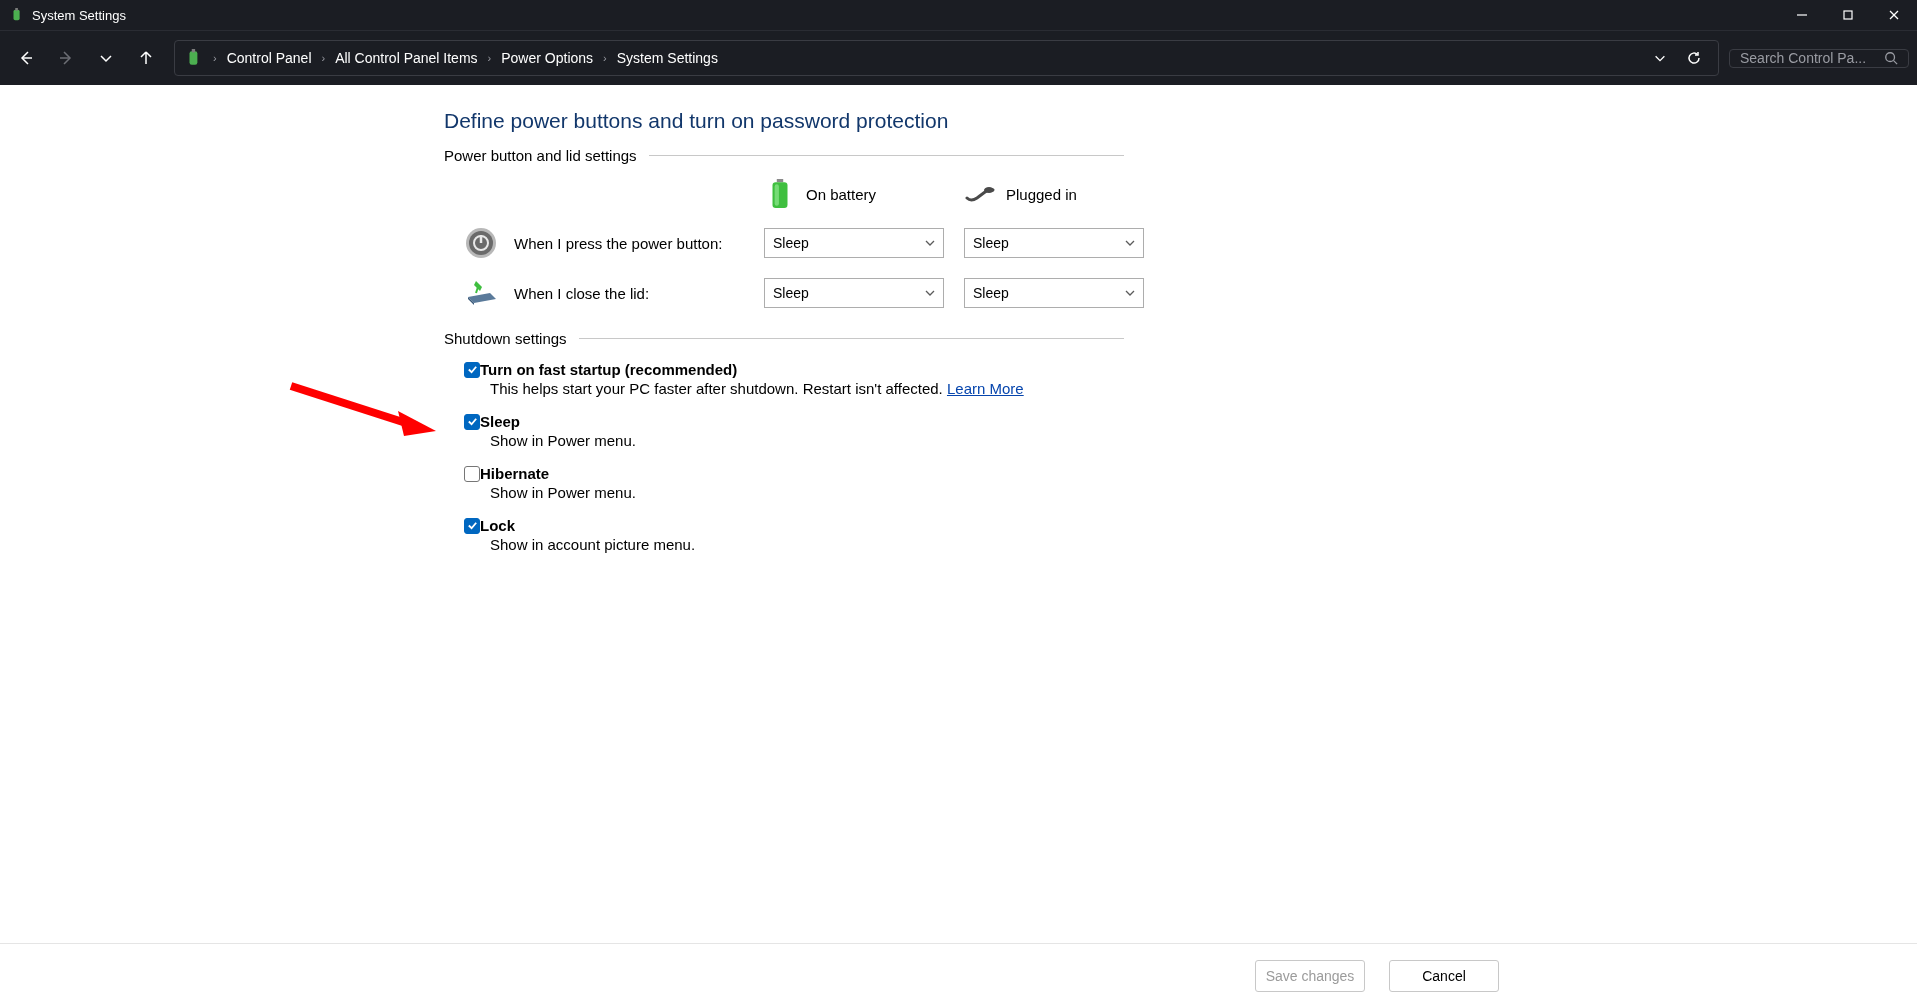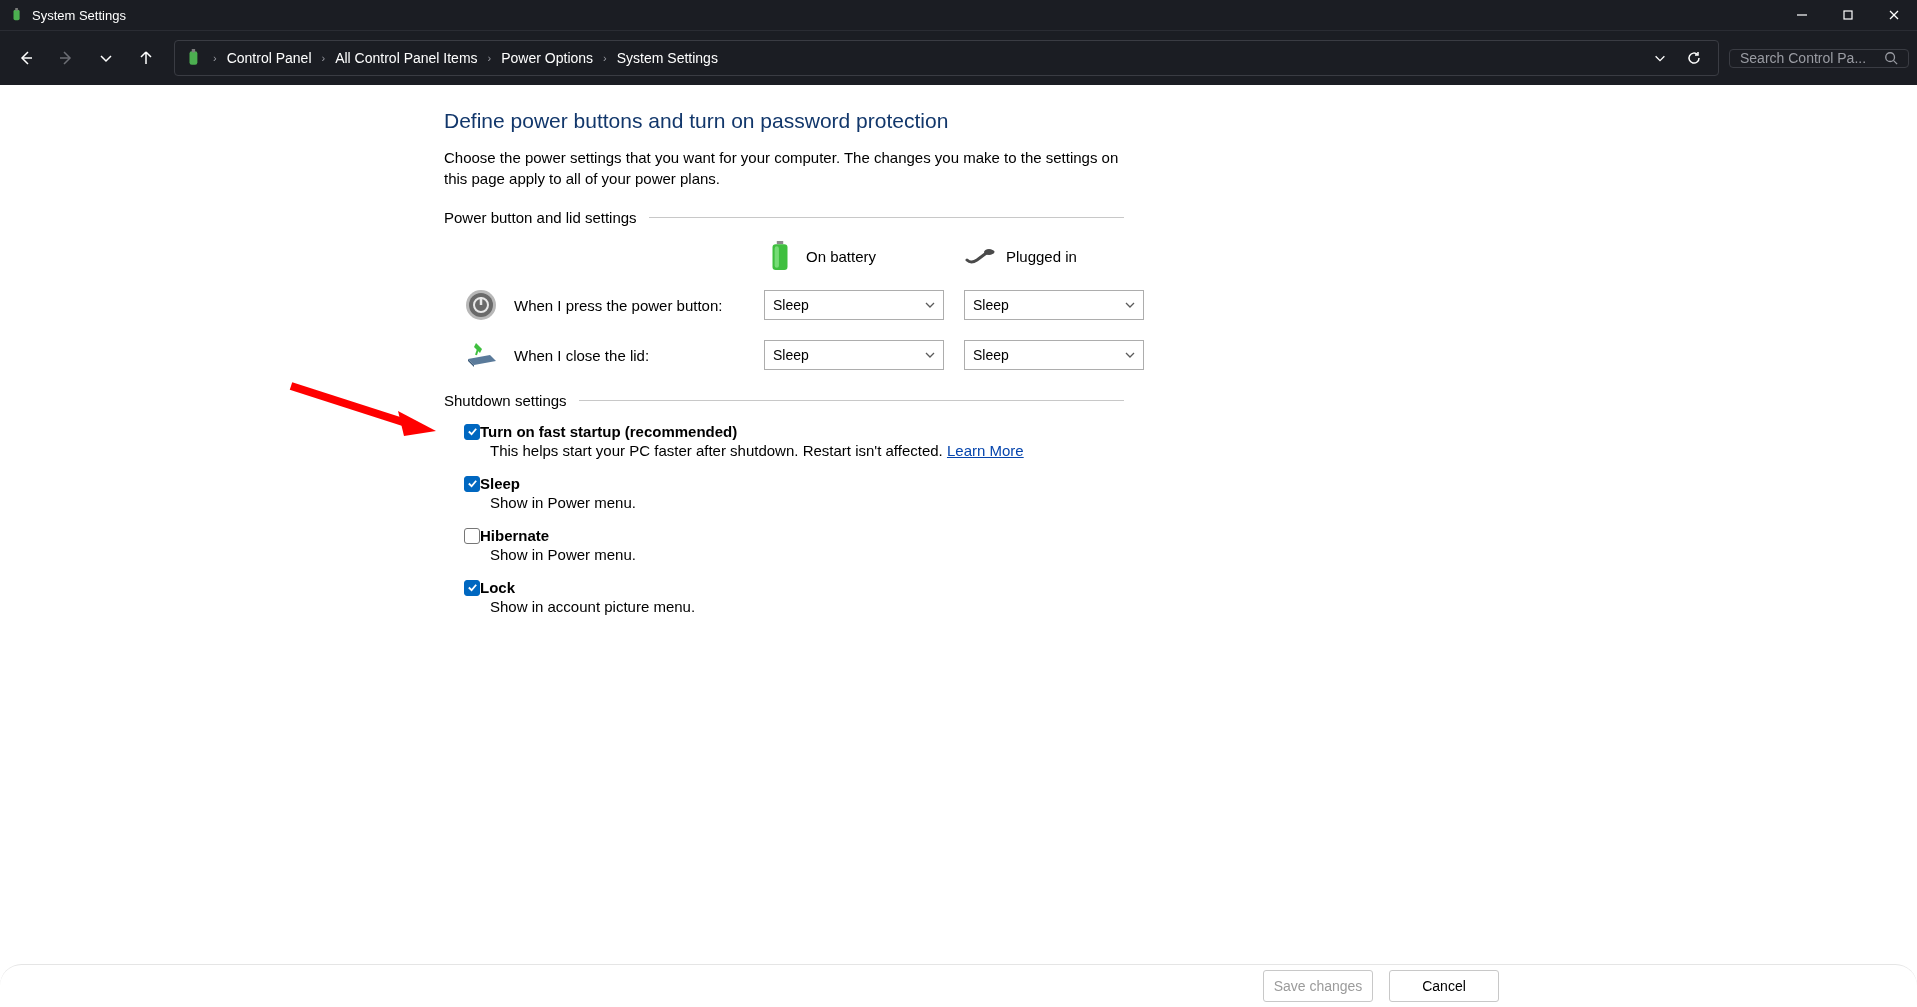--- a/index.html
+++ b/index.html
@@ -166,7 +166,6 @@
 <div class="content">
   <div class="page">
     <h1 class="page-title">Define power buttons and turn on password protection</h1>
-    <p class="page-desc">Choose the power settings that you want for your computer. The changes you make to the settings on this page apply to all of your power plans.</p>
 
     <div class="section-header">
       <span class="label">Power button and lid settings</span>

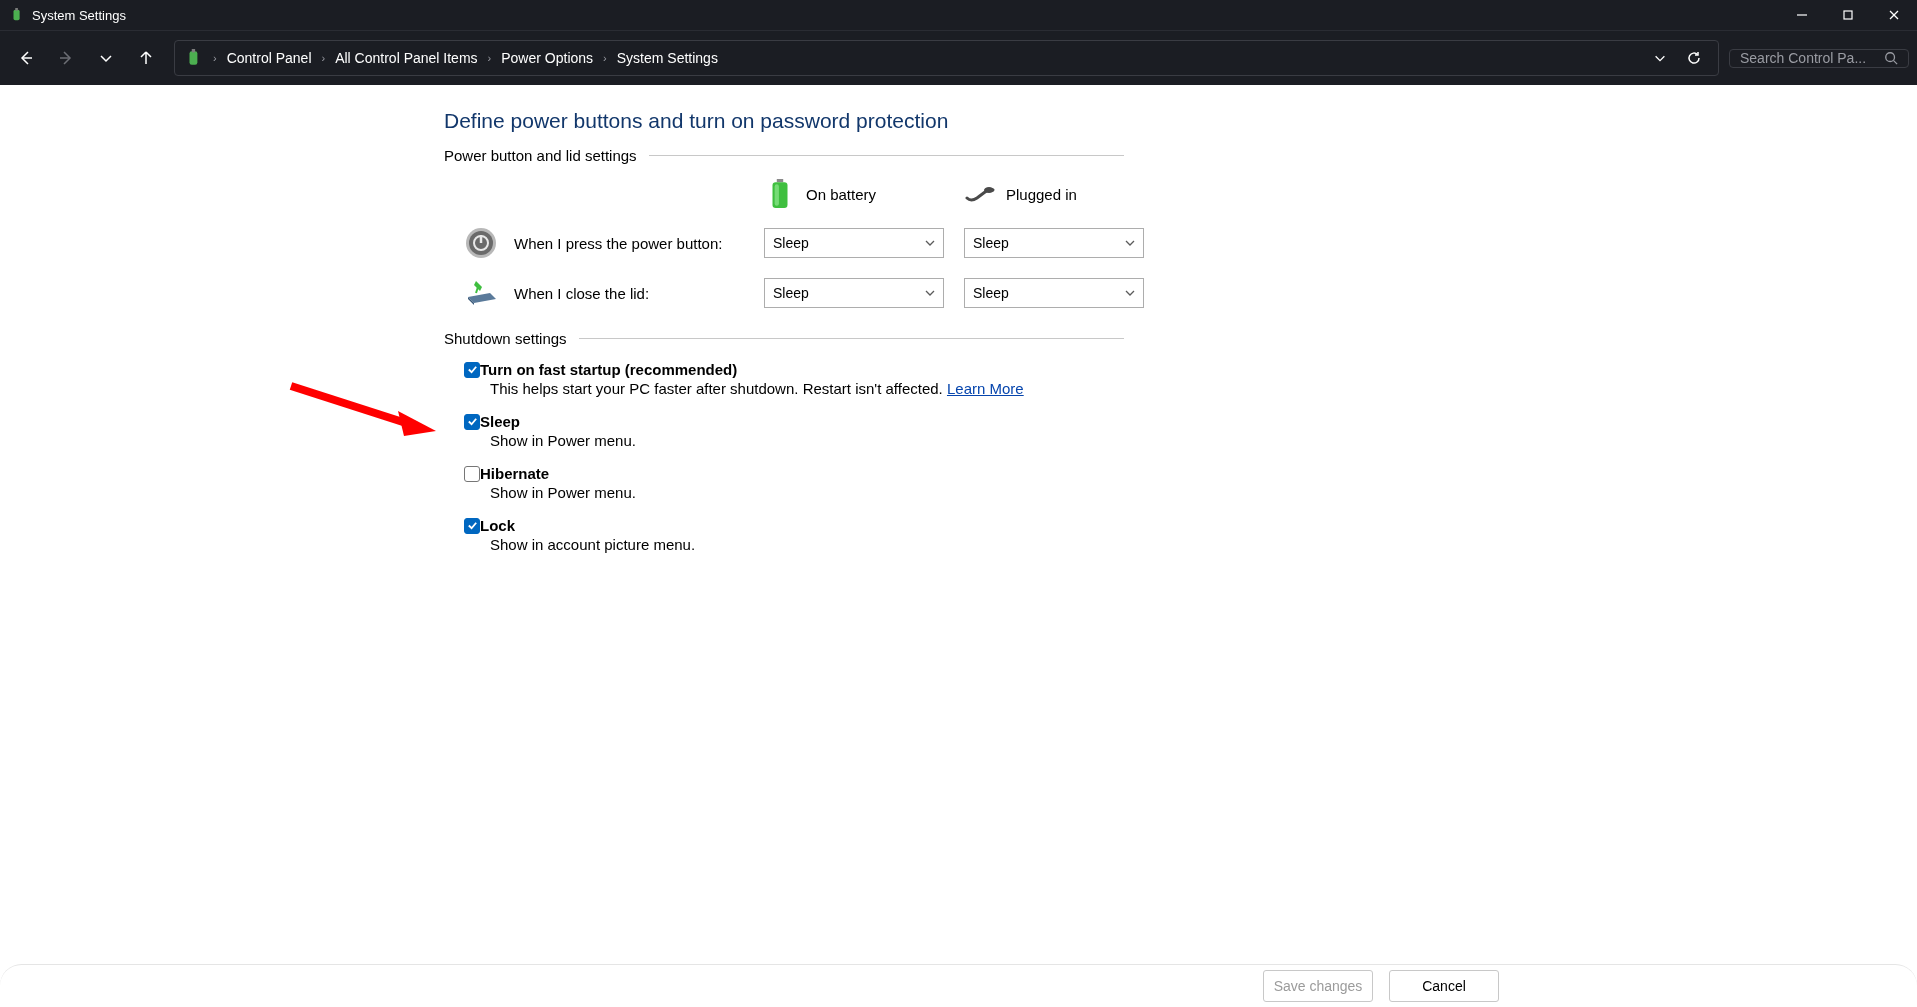--- a/index.html
+++ b/index.html
@@ -61,7 +61,7 @@
     .learn-link { color:#0645ad; text-decoration:underline;}
 
     
-    .footer { position:absolute; bottom:0; left:0; right:0; height:43px; border-top:1px solid #e5e5e5; display:flex; align-items:center; justify-content:flex-end; padding-right:418px; gap:16px;border-radius:26px;}
+    .footer { position:absolute; bottom:0; left:0; right:0; height:64px; border-top:1px solid #e5e5e5; display:flex; align-items:center; justify-content:flex-end; padding-right:418px; gap:24px;}
     .btn { min-width:110px; height:32px; border:1px solid #c8c8c8; background:#ffffff; border-radius:3px; display:flex; align-items:center; justify-content:center; font-size:14px; color:#000;}
     .btn.disabled { color:#9b9b9b; }
 

